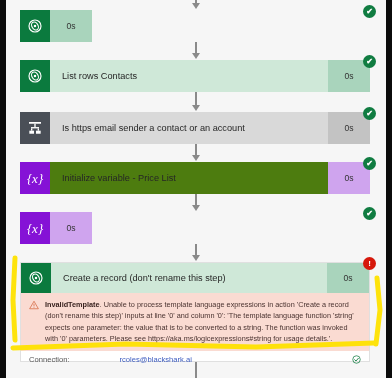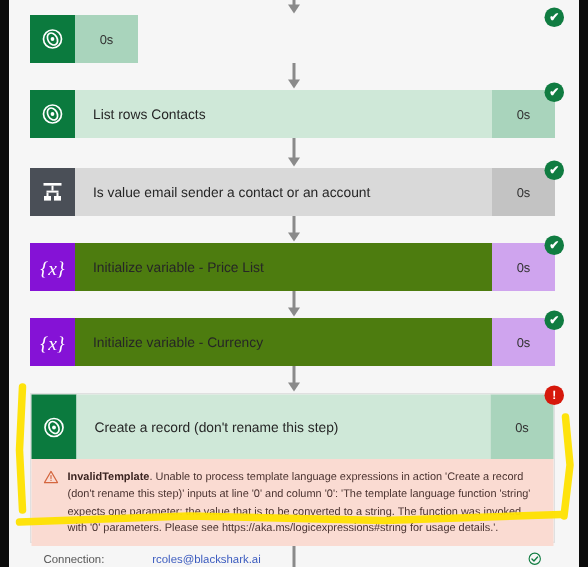--- a/index.html
+++ b/index.html
@@ -155,7 +155,7 @@
         <rect x="13.5" y="16" width="7" height="4.6" fill="#fff"></rect>
       </svg>
     </div>
-    <div class="body">Is value email sender a contact or an account</div>
+    <div class="body">Is https email sender a contact or an account</div>
     <div class="dur">0s</div>
   </div>
   <div class="badge ok" style="left:357px;top:107px;">✔</div>

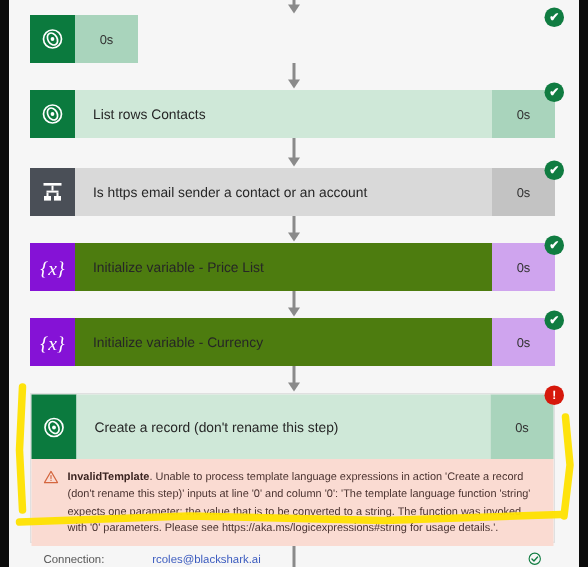--- a/index.html
+++ b/index.html
@@ -173,7 +173,6 @@
     <div class="ico">
       <span style="color:#fff;font-family:'Liberation Serif',serif;font-size:13px;font-style:italic;line-height:1;">{x}</span>
     </div>
-    <div class="body">Initialize variable - Currency</div>
     <div class="dur">0s</div>
   </div>
   <div class="badge ok" style="left:357px;top:207px;">✔</div>

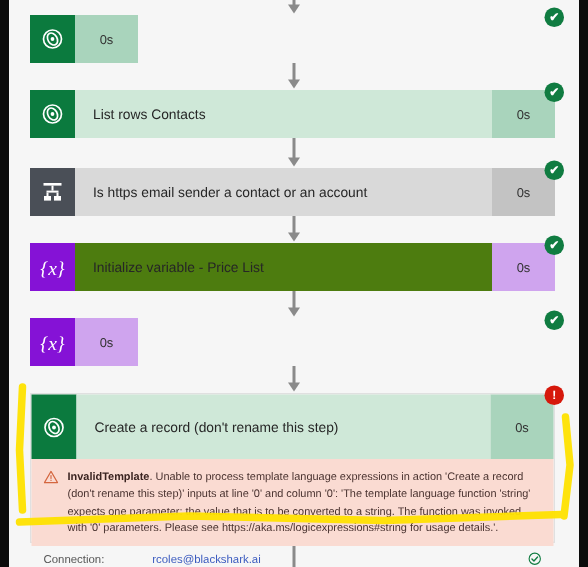--- a/index.html
+++ b/index.html
@@ -70,7 +70,7 @@
     z-index:3;
   }
   #errcard .head{
-    display:flex;align-items:stretch;height:43px;text-align:right;
+    display:flex;align-items:stretch;height:30px;text-align:right;
   }
   #errcard .head .ico{width:30px;flex:0 0 30px;background:#0b7a3e;
     display:flex;align-items:center;justify-content:center;}

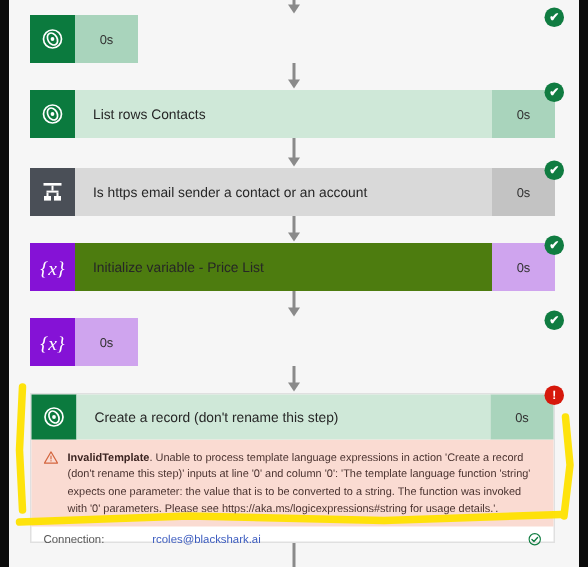--- a/index.html
+++ b/index.html
@@ -86,7 +86,7 @@
   #errmsg .txt b{font-weight:bold;color:#3a2320;}
   #connrow{
     display:flex;align-items:center;padding:4px 8px 0 8px;
-    font-size:7.6px;color:#555;gap:4px;
+    font-size:7.6px;color:#555;gap:22px;
   }
   #connrow .val{color:#3b5bbf;padding-left:28px;}
   #connrow .spacer{flex:1 1 auto;}

